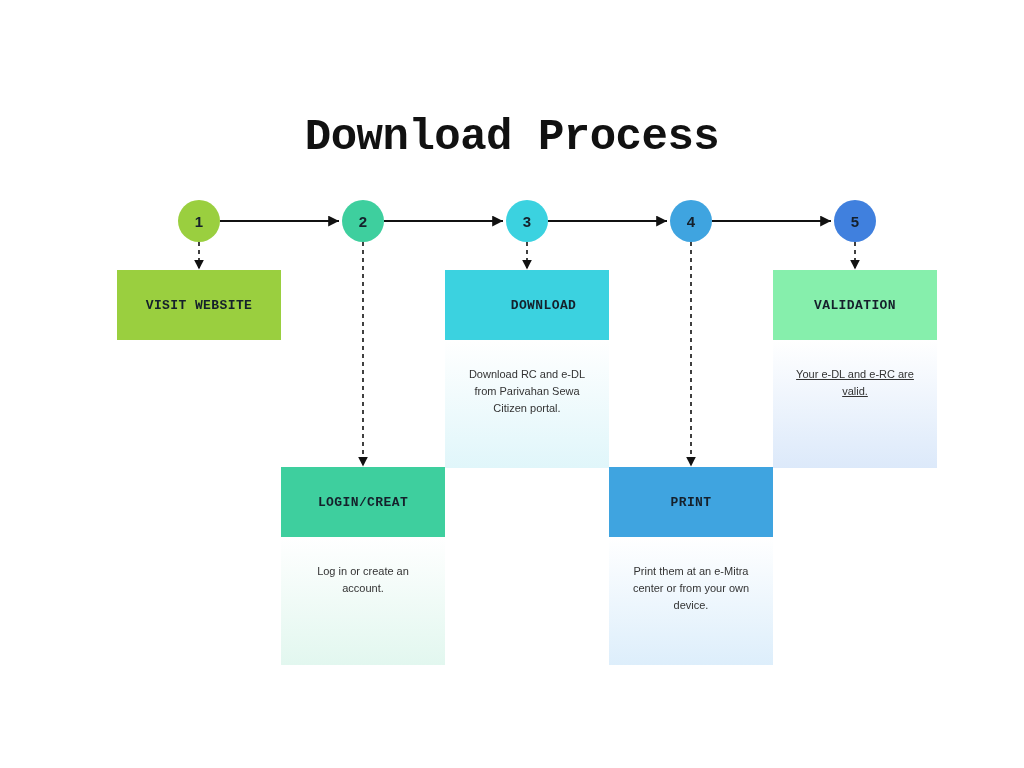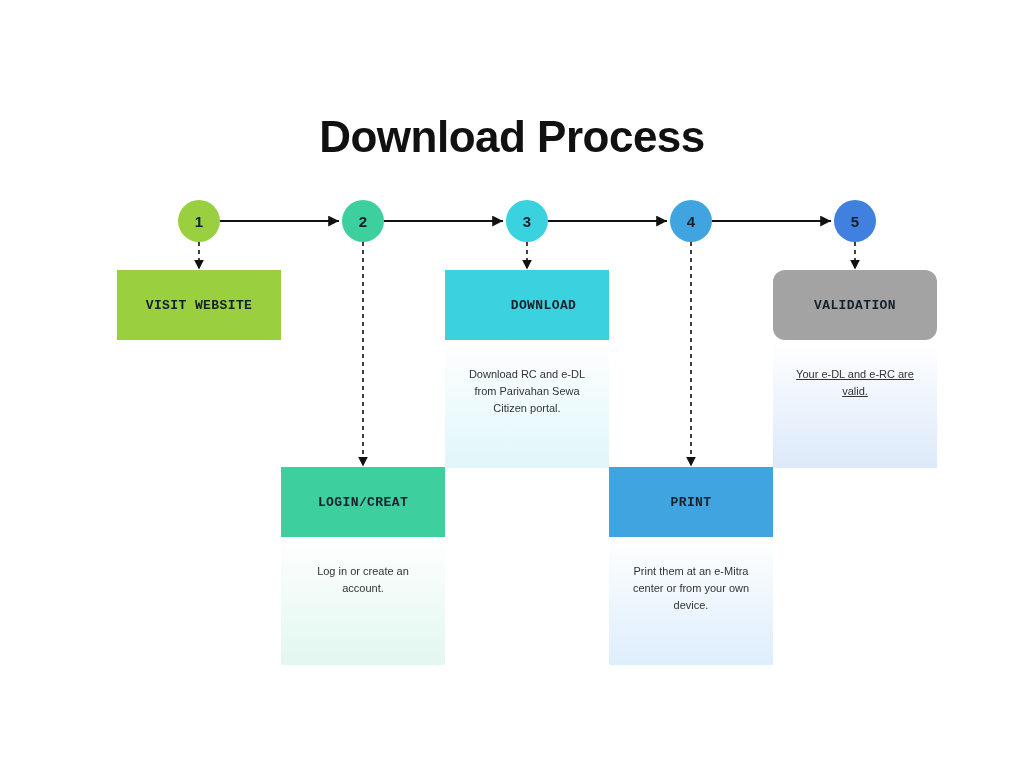--- a/index.html
+++ b/index.html
@@ -33,6 +33,7 @@
     color: #111111;
     letter-spacing: -0.5px;
     line-height: 58px;
+    font-family: Liberation Mono, monospace;
   }
 
   

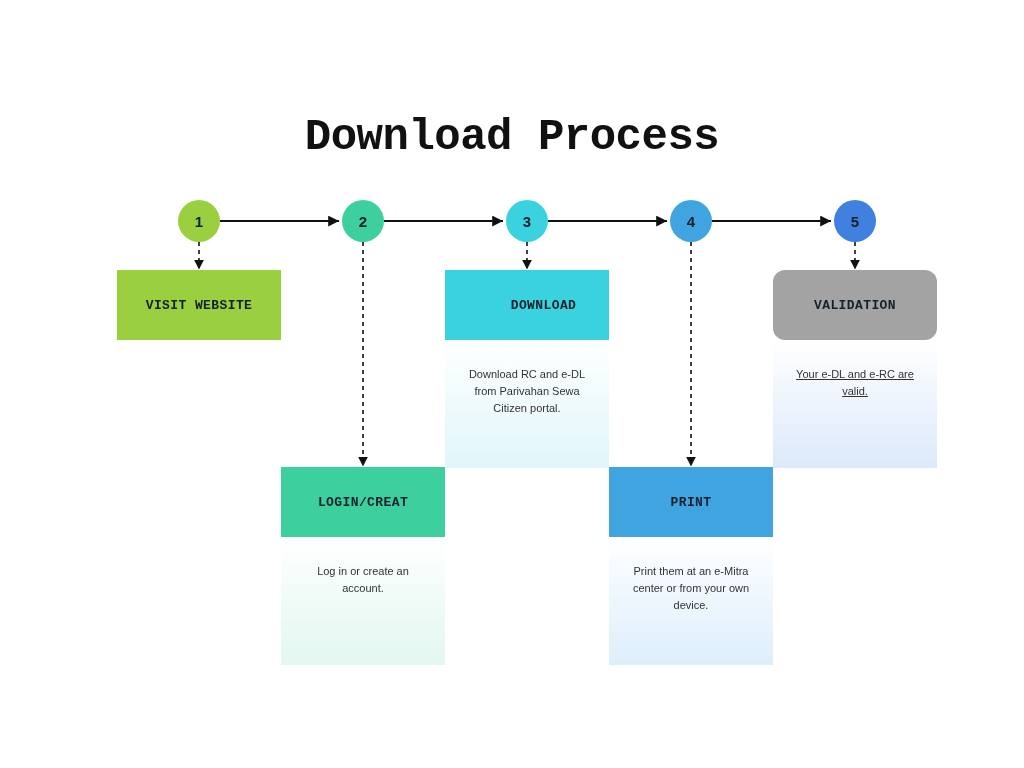--- a/index.html
+++ b/index.html
@@ -159,7 +159,7 @@
         <span>5</span>
       </div>
       <div class="card up" style="left: 773px;">
-        <div class="card-header" style="background: #a3a3a3; border-radius: 12px;">VALIDATION</div>
+        <div class="card-header" style="background: #86efac;">VALIDATION</div>
         <div class="card-body" style="background: linear-gradient(rgb(255, 255, 255) 0%, rgb(220, 233, 250) 100%); text-decoration: underline;">Your e-DL and e-RC are valid.</div>
       </div>
     </div>

